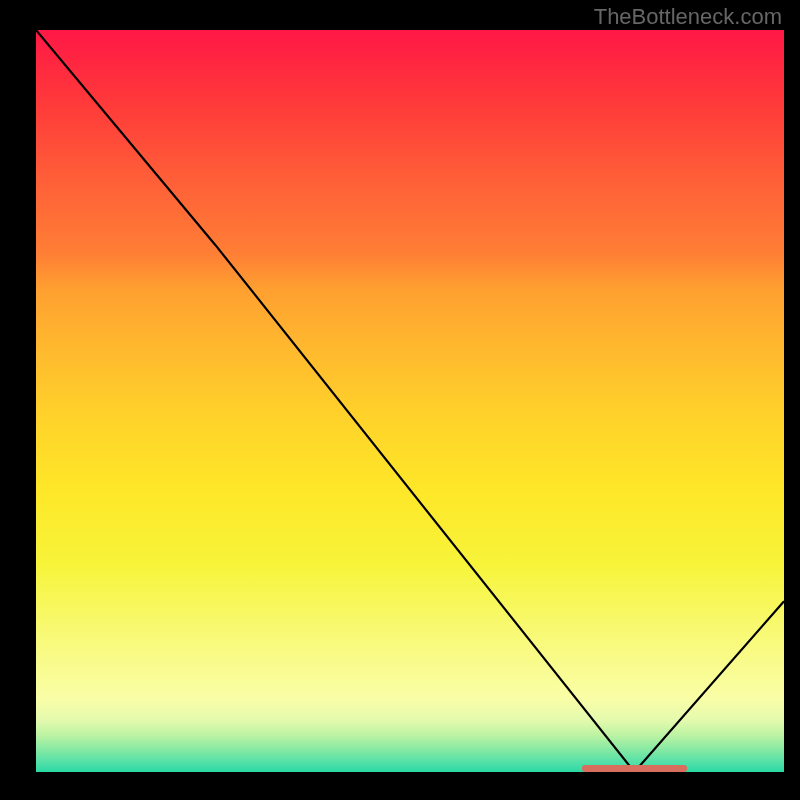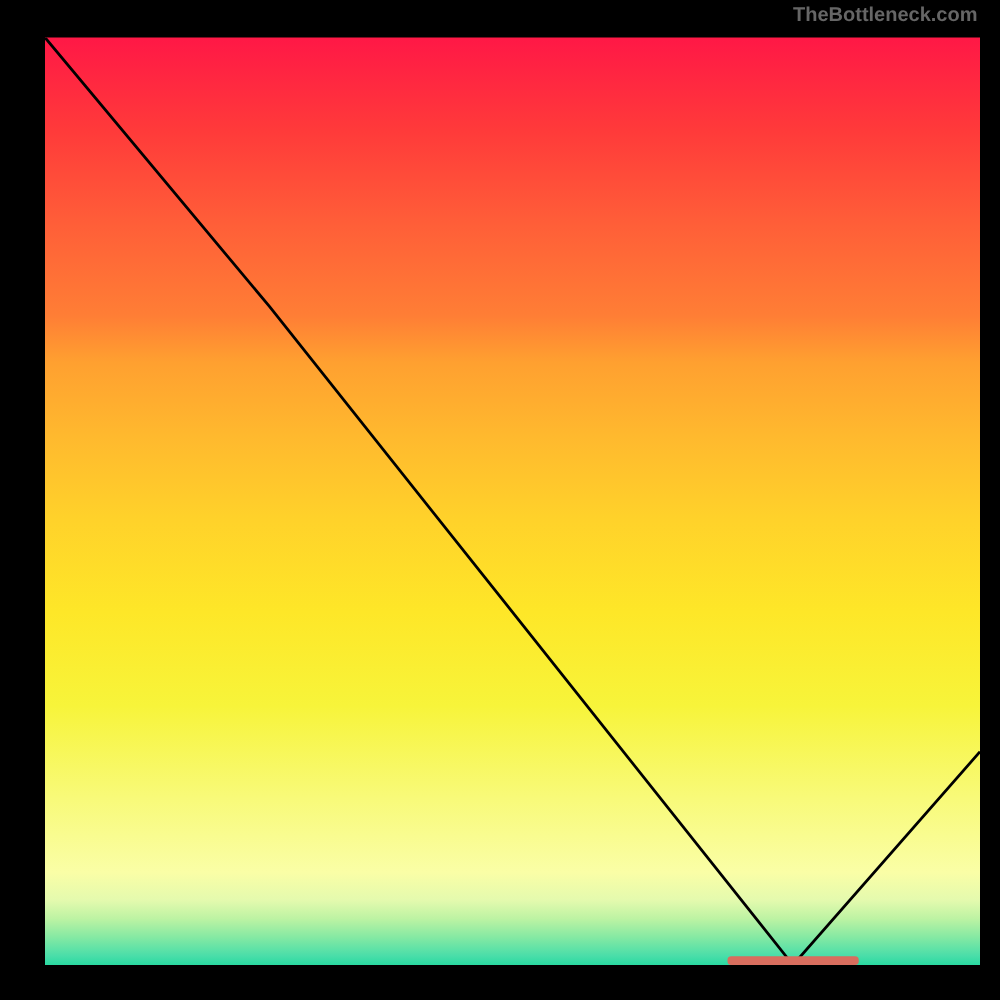--- a/index.html
+++ b/index.html
@@ -14,8 +14,8 @@
     position: absolute;
     top: 4px;
     right: 18px;
-    font-size: 16px;
-    font-weight: bold;
+    font-size: 22px;
+    font-weight: normal;
     color: #666;
     z-index: 10;
   }

